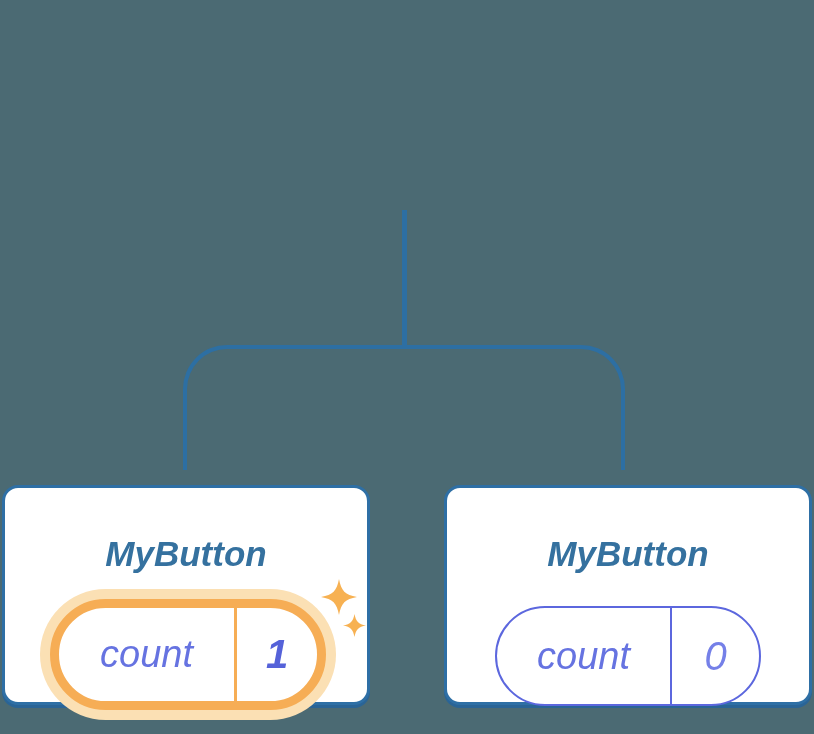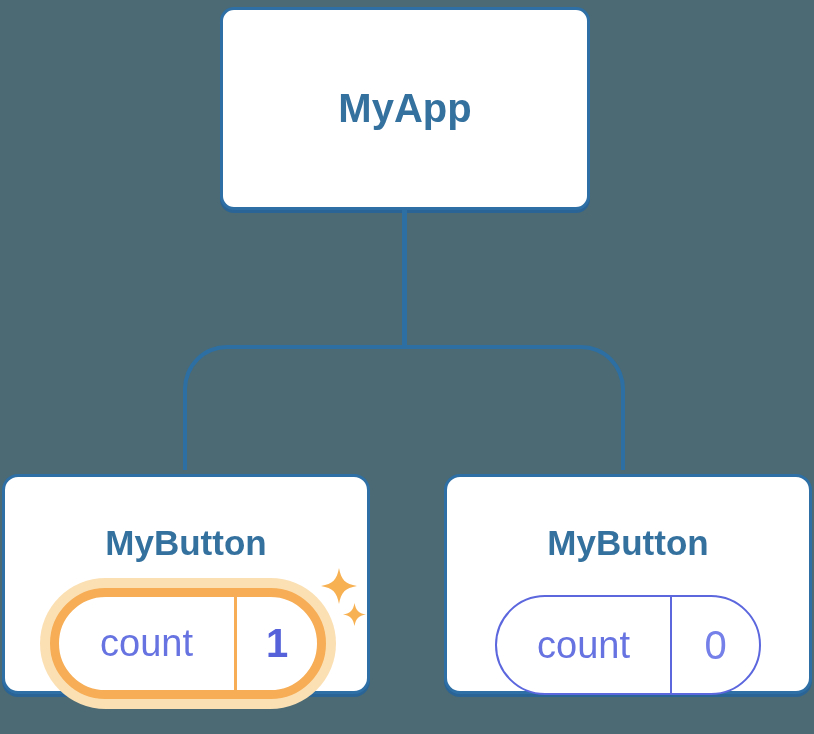--- a/index.html
+++ b/index.html
@@ -102,9 +102,6 @@
 
 <div id="canvas">
 
-  <div class="node node-root">
-    <span class="node-title">MyApp</span>
-  </div>
 
   <div class="connector-stem"></div>
   <div class="connector-bracket"></div>

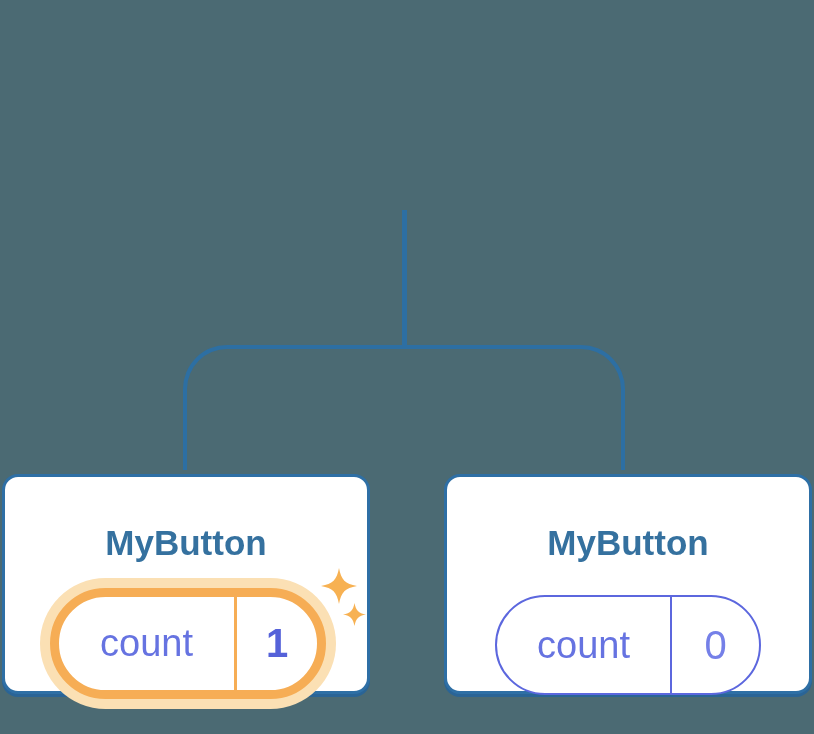--- a/index.html
+++ b/index.html
@@ -46,8 +46,9 @@
   }
   .node-child {
     width: 368px; height: 220px;
-    top: 474px;
+    top: 485px;
     border-radius: 16px;
+    font-style: italic;
   }
   .node-child-left  { left: 2px; }
   .node-child-right { left: 444px; }

